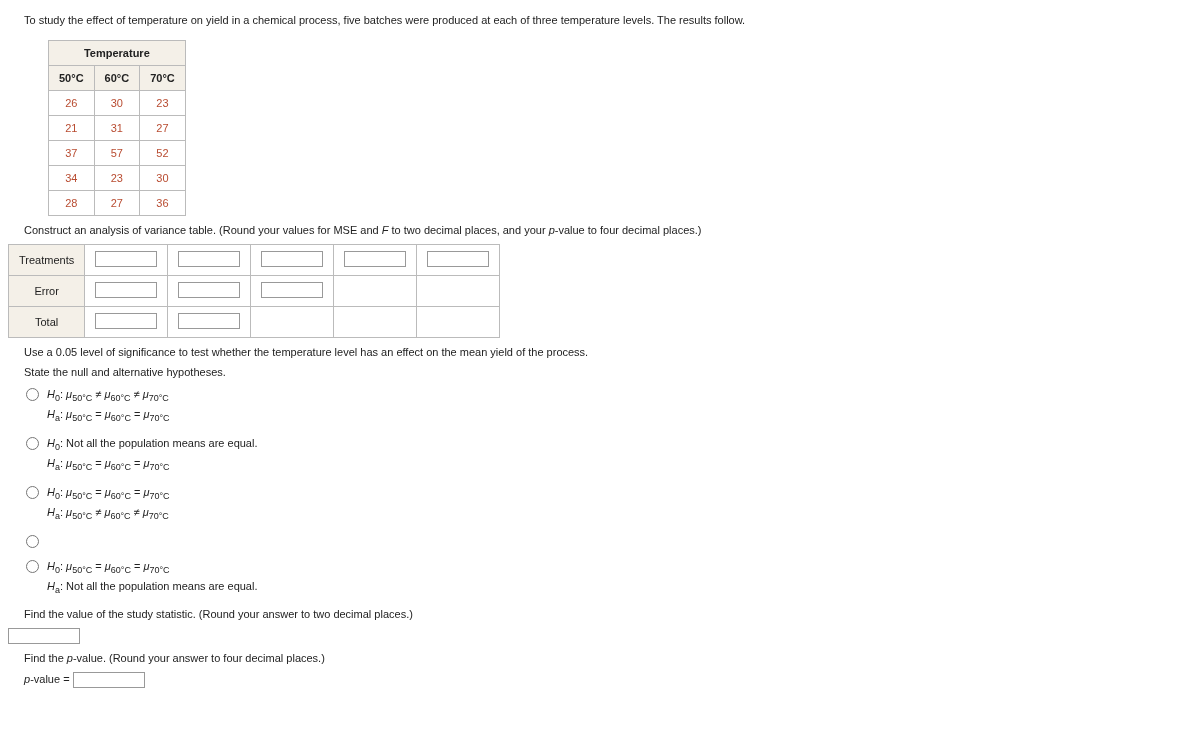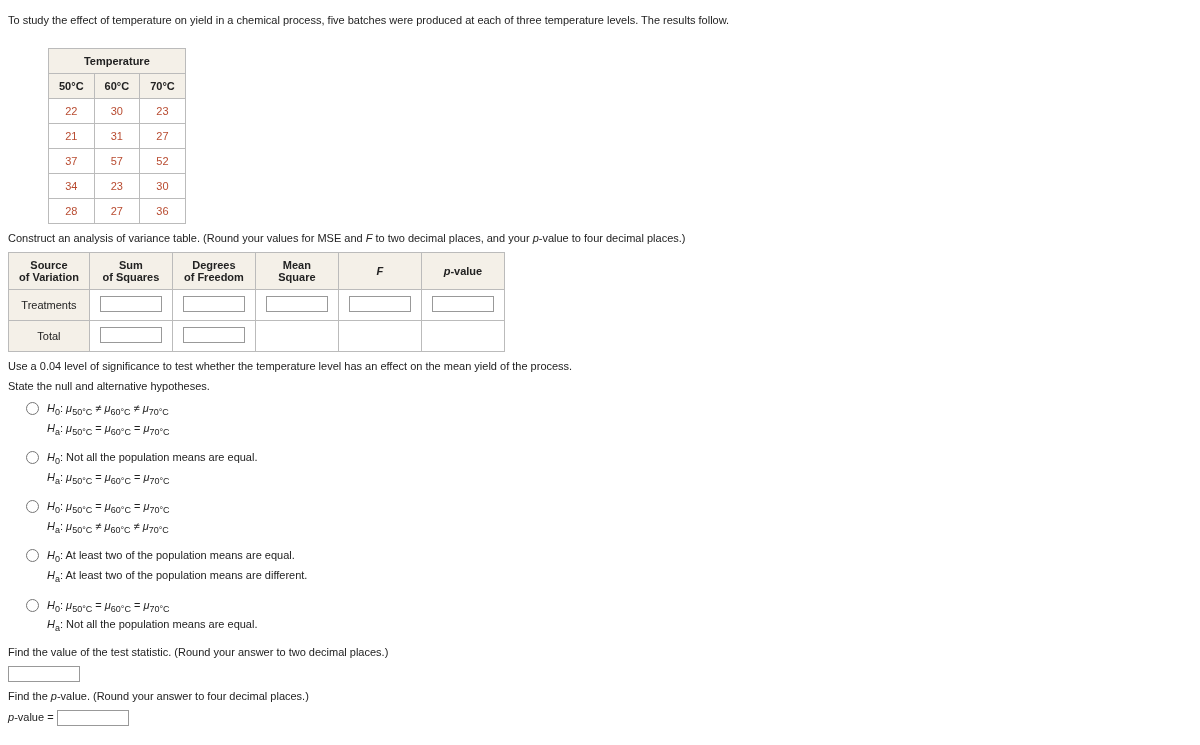--- a/index.html
+++ b/index.html
@@ -54,7 +54,7 @@
       border: 1px solid #999;
       background: #fff;
     }
-    p { margin: 8px 0; }
+    p { margin: 8px 16px; }
     .hyp-list { margin: 4px 0 8px 18px; }
     .hyp-item {
       display: flex;

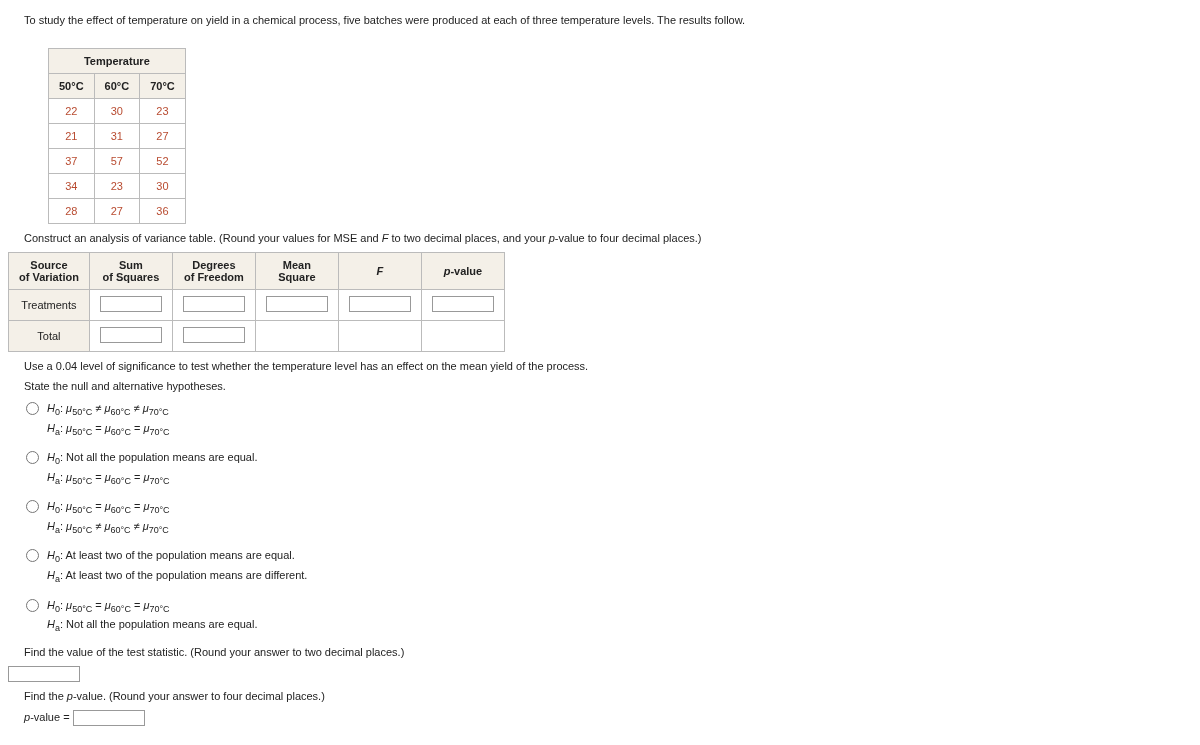--- a/index.html
+++ b/index.html
@@ -12,7 +12,7 @@
     }
     .temp-table {
       border-collapse: collapse;
-      margin: 22px 0 6px 40px;
+      margin: 14px 0 6px 40px;
       border-radius: 19px;
     }
     .temp-table th, .temp-table td {

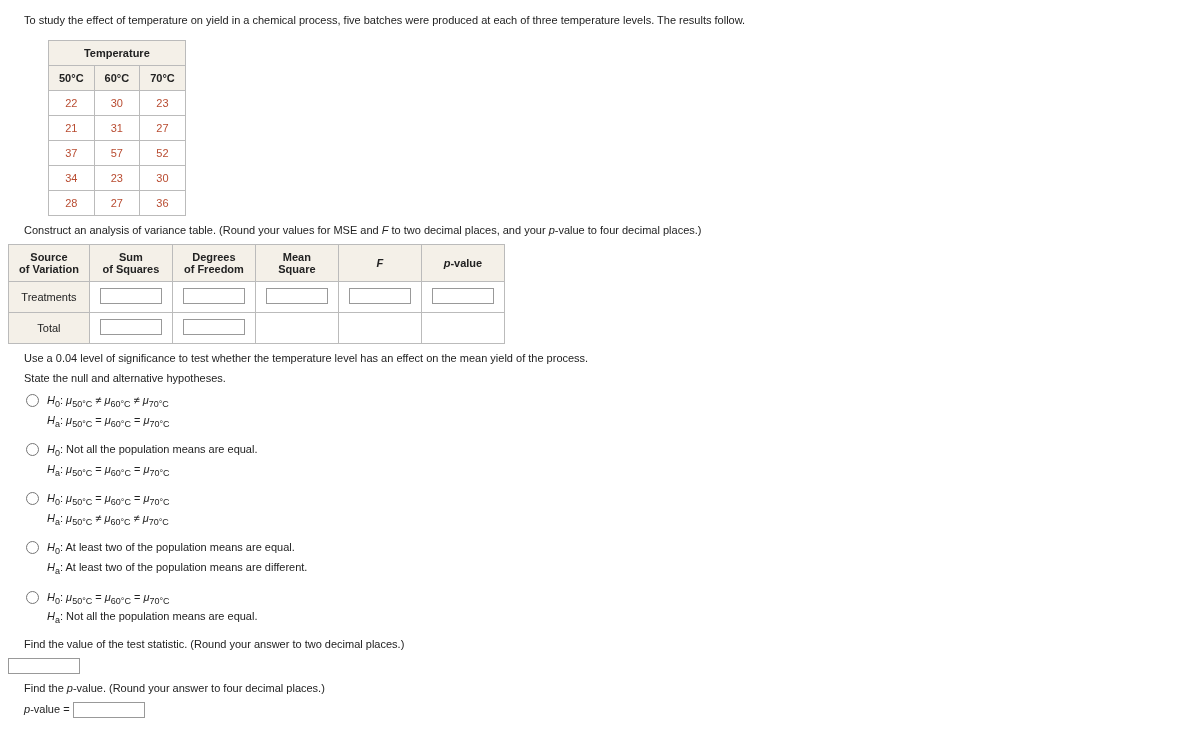--- a/index.html
+++ b/index.html
@@ -94,7 +94,7 @@
     <th>70°C</th>
   </tr>
   <tr>
-    <td>22</td>
+    <td>26</td>
     <td>30</td>
     <td>23</td>
   </tr>

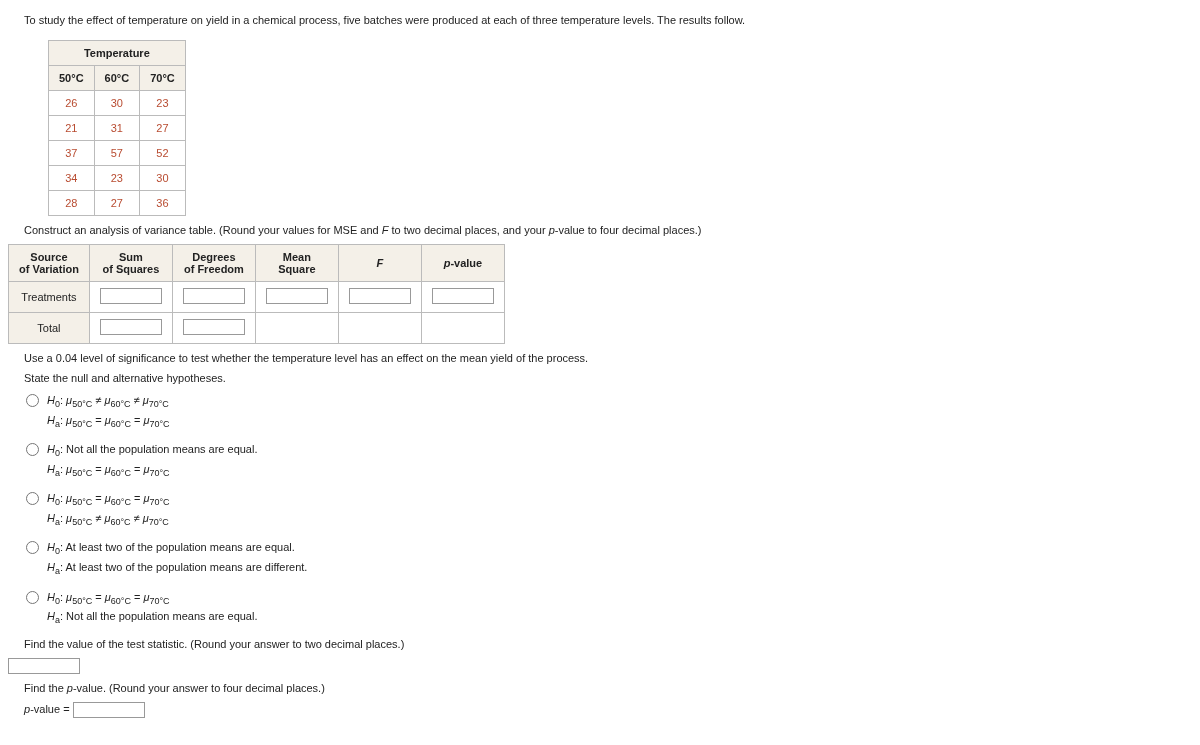--- a/index.html
+++ b/index.html
@@ -125,14 +125,6 @@
 
 <table class="anova-table">
   <tbody>
-      <tr>
-    <th>Source<br>of Variation</th>
-    <th>Sum<br>of Squares</th>
-    <th>Degrees<br>of Freedom</th>
-    <th>Mean<br>Square</th>
-    <th class="ital">F</th>
-    <th><span class="ital">p</span>-value</th>
-  </tr>
   <tr>
     <td class="rowhead">Treatments</td>
     <td><span class="input-box"></span></td>

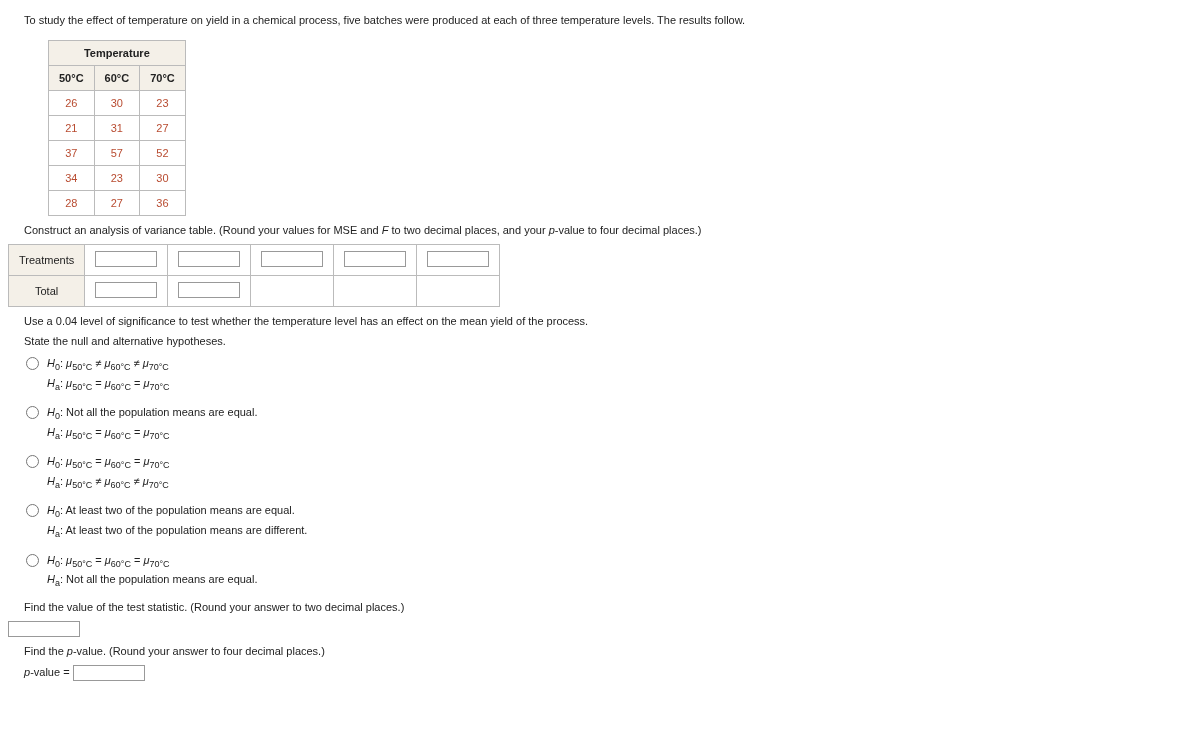--- a/index.html
+++ b/index.html
@@ -134,6 +134,14 @@
     <td><span class="input-box"></span></td>
   </tr>
   <tr>
+    <td class="rowhead">Error</td>
+    <td><span class="input-box"></span></td>
+    <td><span class="input-box"></span></td>
+    <td><span class="input-box"></span></td>
+    <td></td>
+    <td></td>
+  </tr>
+  <tr>
     <td class="rowhead">Total</td>
     <td><span class="input-box"></span></td>
     <td><span class="input-box"></span></td>

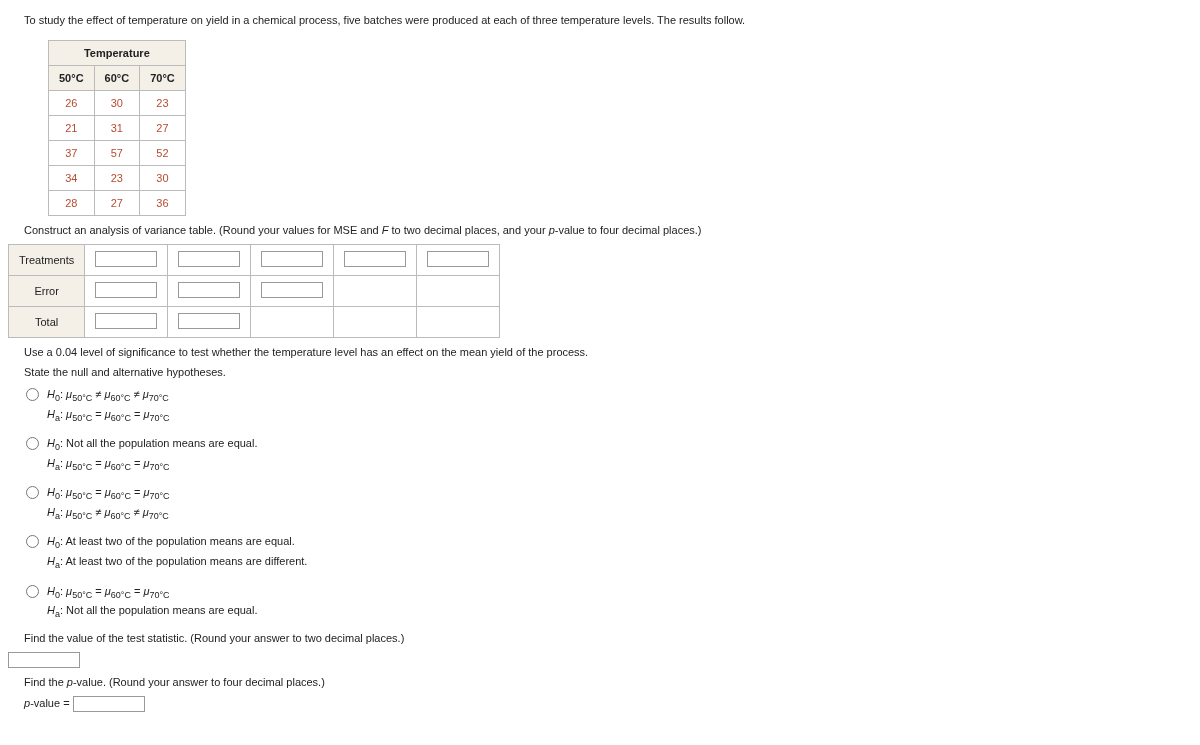--- a/index.html
+++ b/index.html
@@ -152,7 +152,7 @@
 </tbody>
   </table>
 
-<p>Use a 0.04 level of significance to test whether the temperature level has an effect on the mean yield of the process.</p>
+<p>Use a 0.05 level of significance to test whether the temperature level has an effect on the mean yield of the process.</p>
 <p>State the null and alternative hypotheses.</p>
 
 <div class="hyp-list">

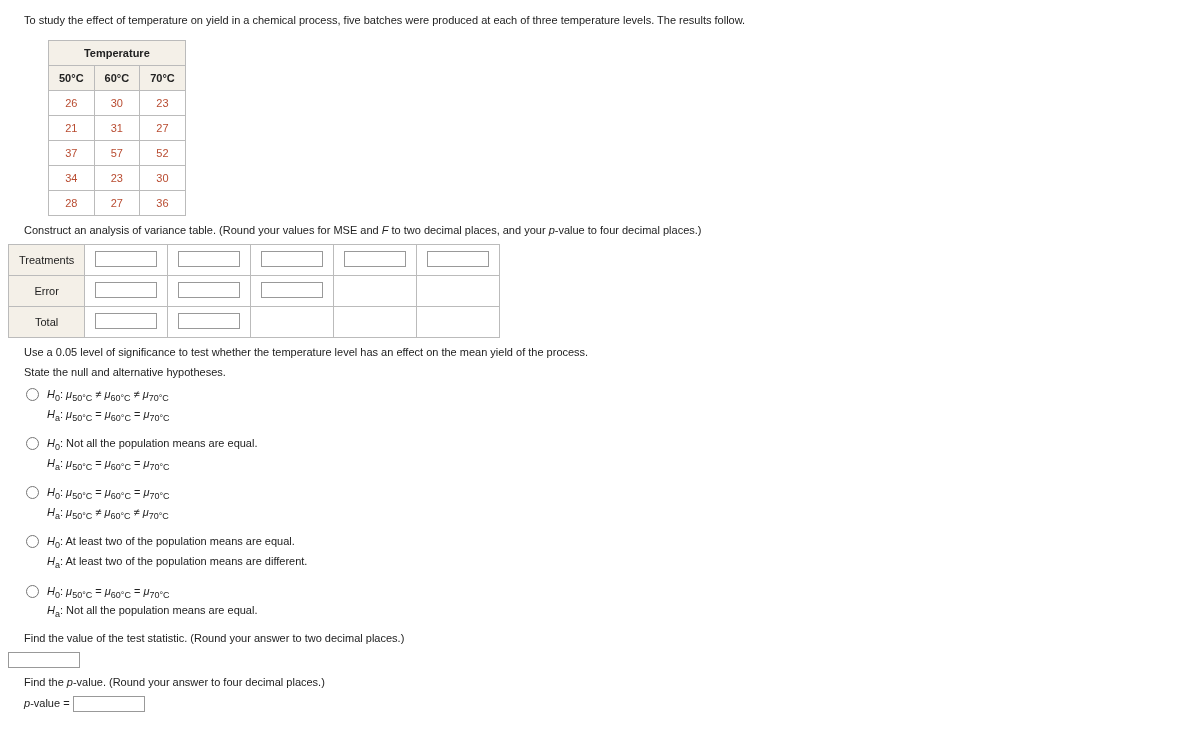--- a/index.html
+++ b/index.html
@@ -183,10 +183,6 @@
 
   <div class="hyp-item">
     <input type="radio" name="hyp" style="">
-    <div class="hyp-lines">
-      <span class="ital">H</span><span class="sub">0</span>: At least two of the population means are equal.<br>
-      <span class="ital">H</span><span class="sub">a</span>: At least two of the population means are different.
-    </div>
   </div>
 
   <div class="hyp-item">

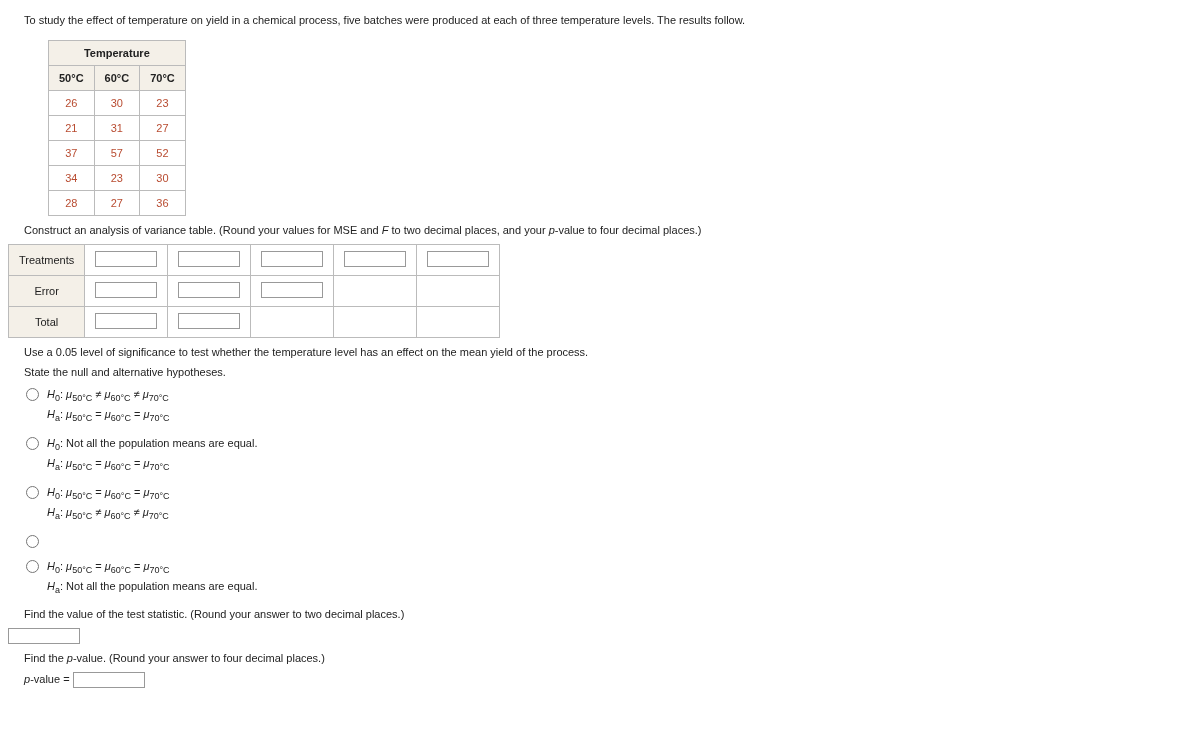--- a/index.html
+++ b/index.html
@@ -195,7 +195,7 @@
 
 </div>
 
-<p>Find the value of the test statistic. (Round your answer to two decimal places.)</p>
+<p>Find the value of the study statistic. (Round your answer to two decimal places.)</p>
 <span class="inline-input"></span>
 
 <p>Find the <span class="ital">p</span>-value. (Round your answer to four decimal places.)</p>

